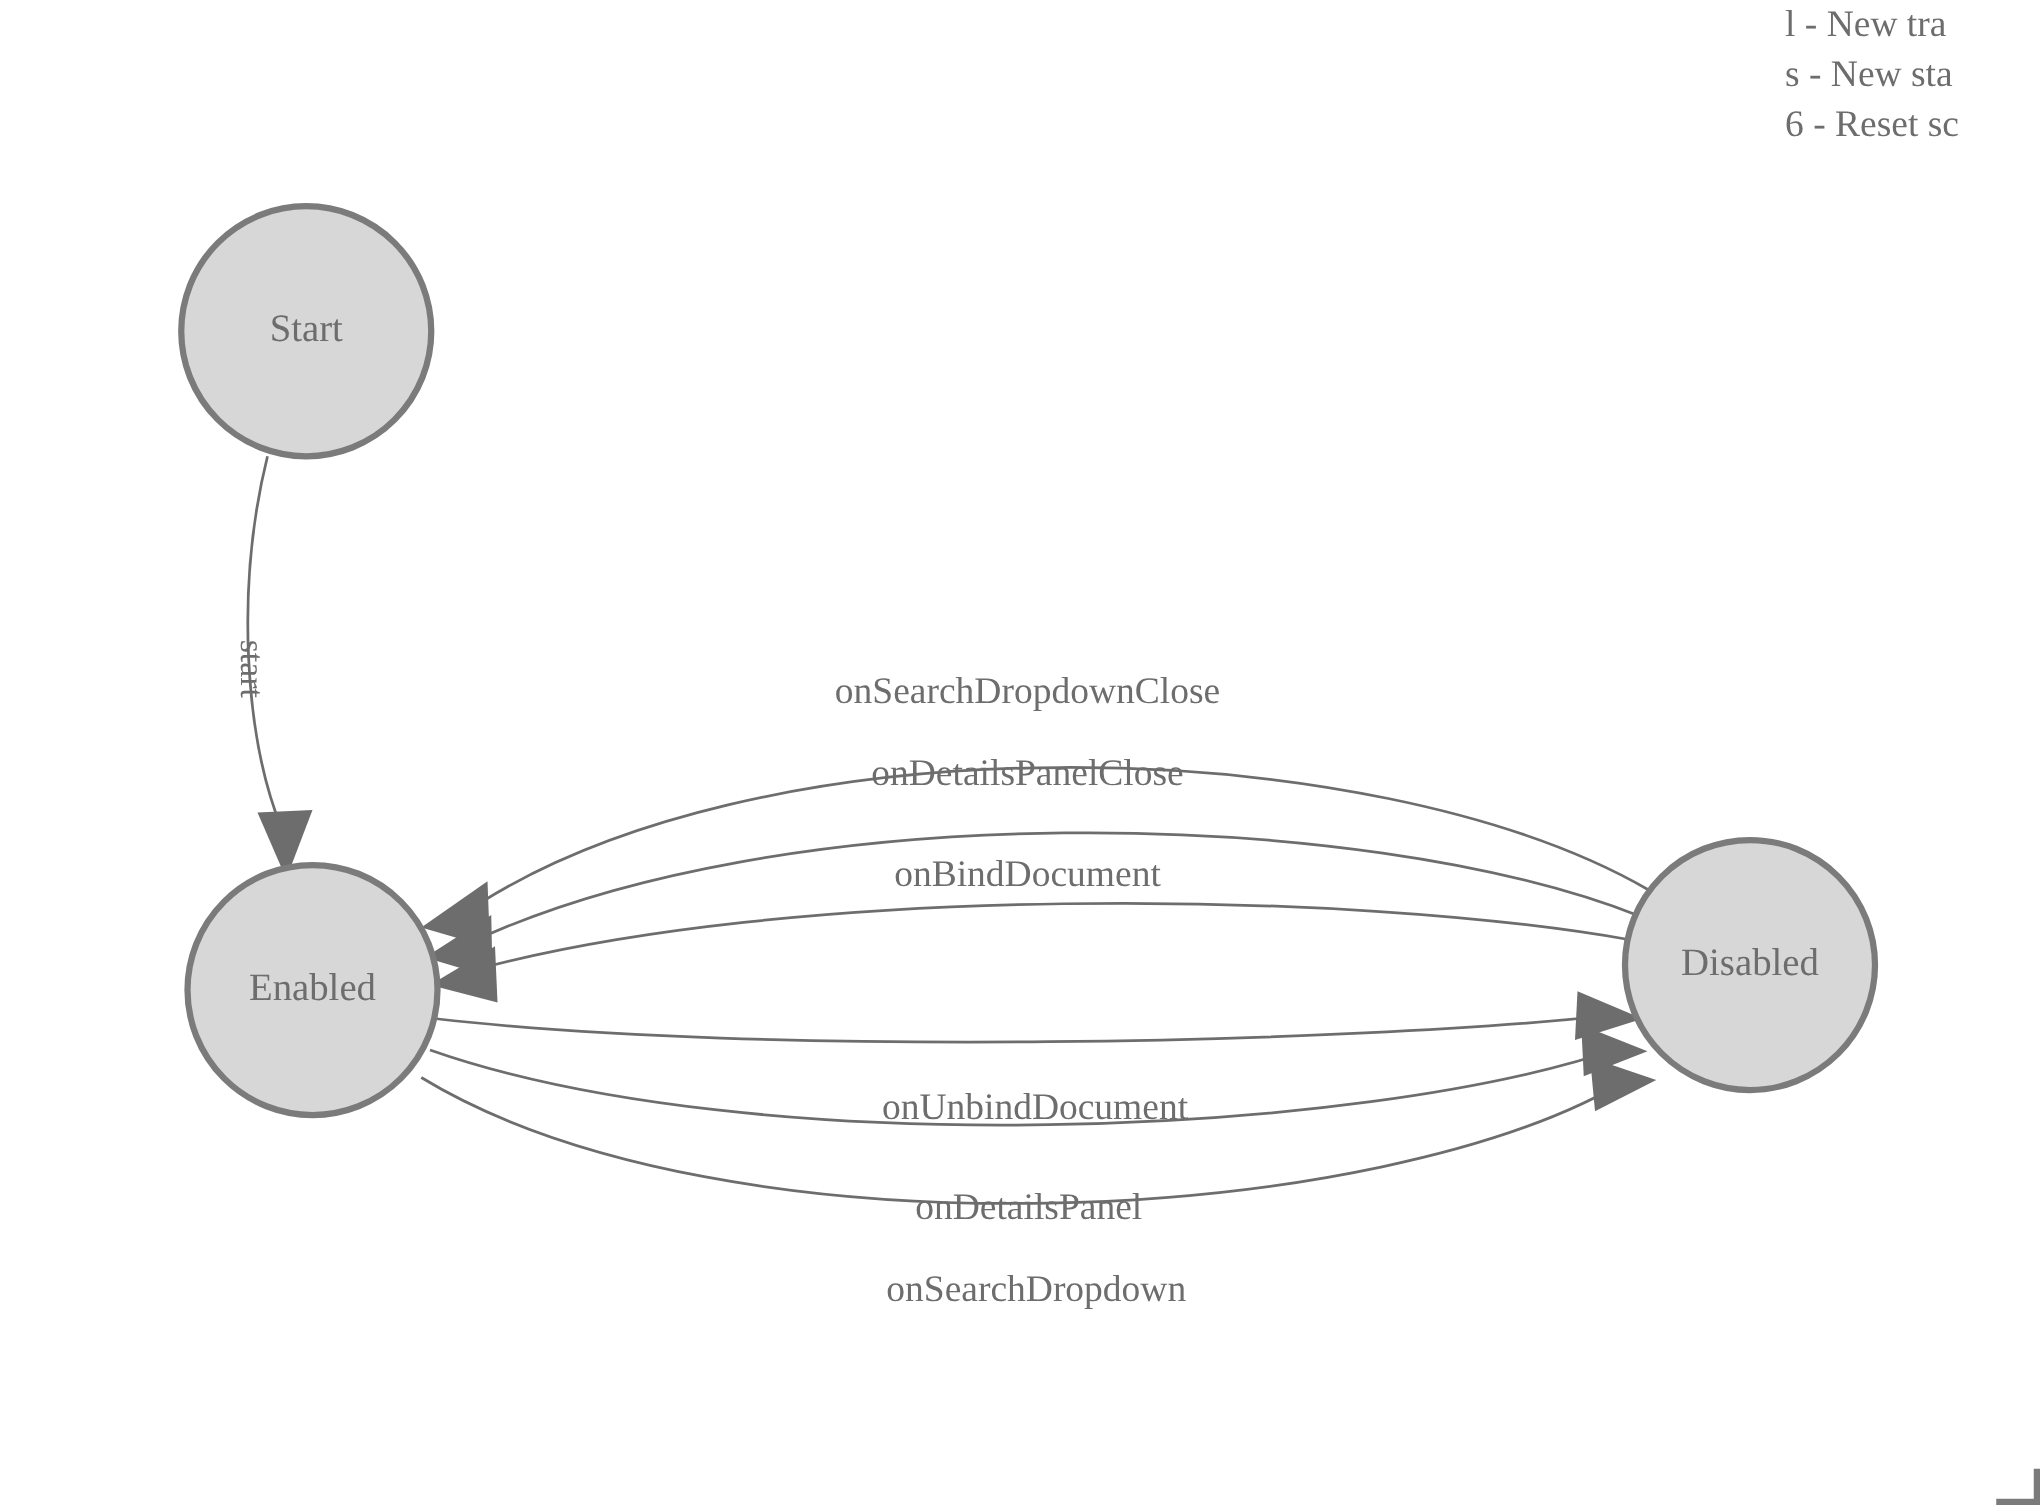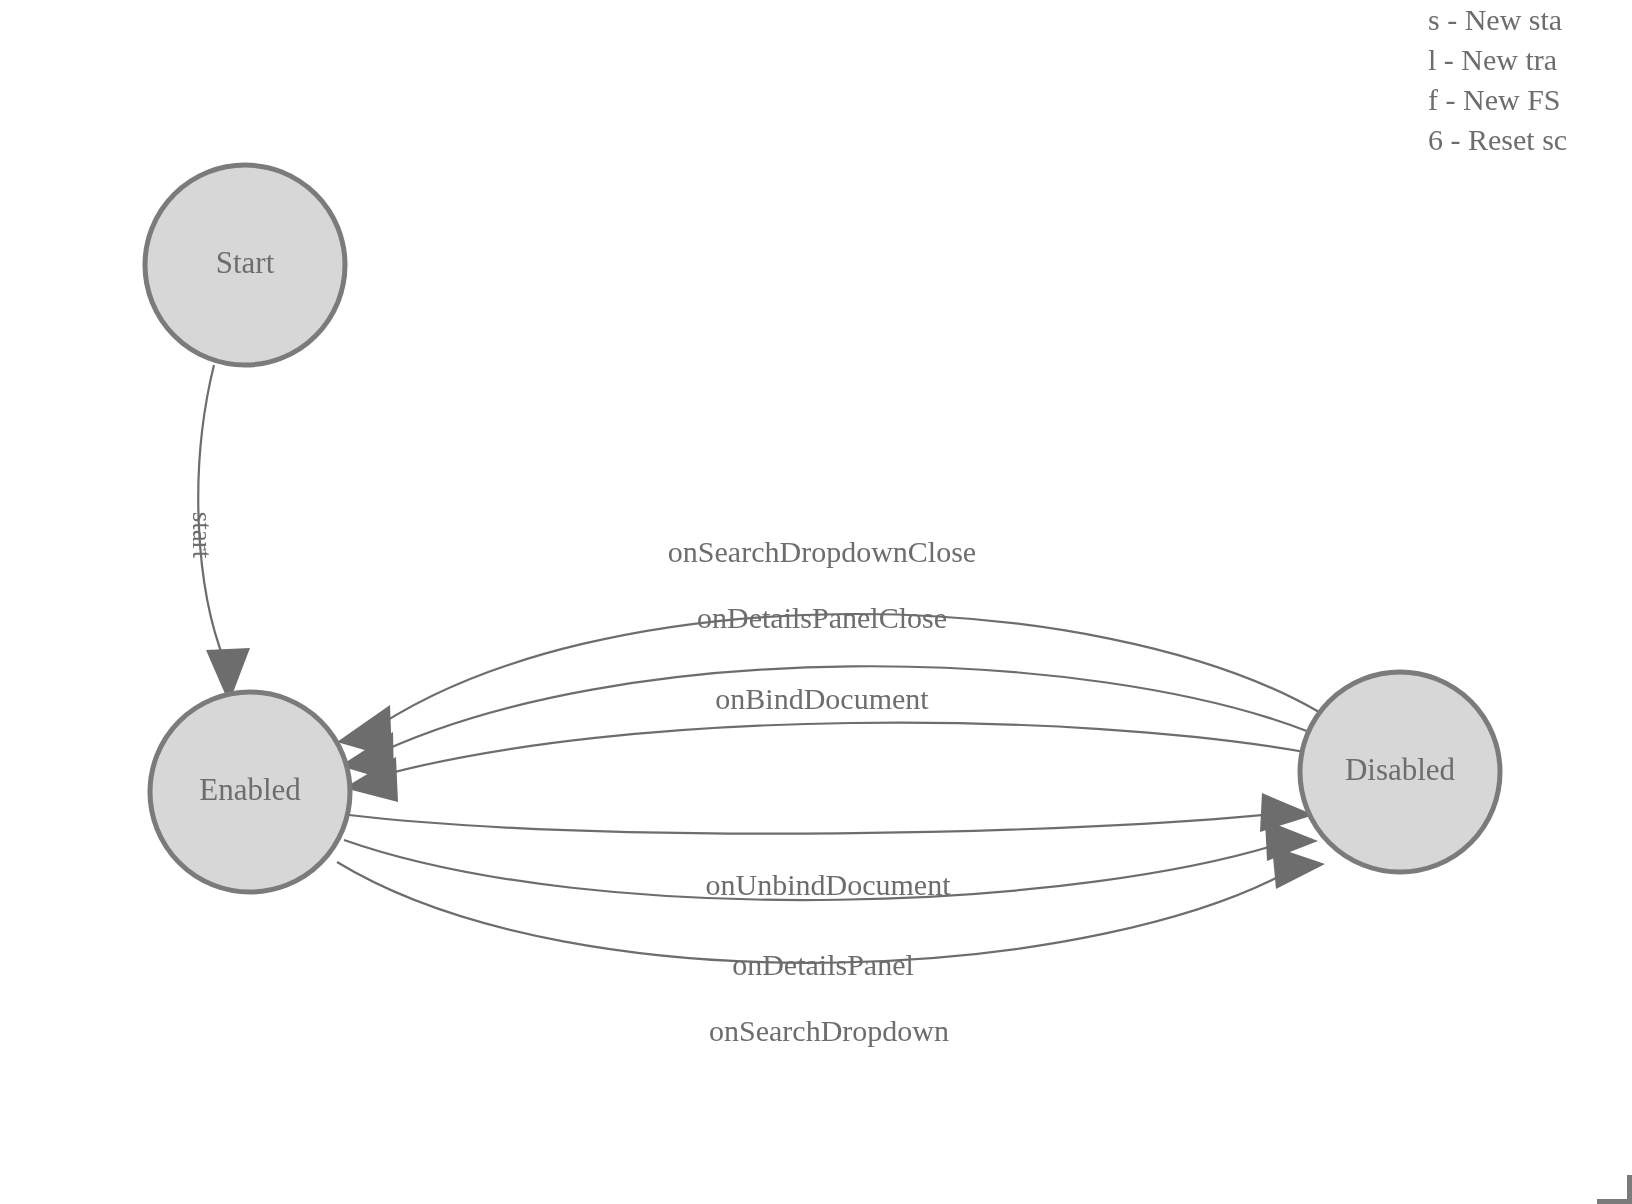--- a/index.html
+++ b/index.html
@@ -159,8 +159,8 @@
   </svg>
 
   <div class="help-overlay">
+    <div class="help-line">l - New tra</div>
     <div class="help-line">s - New sta</div>
-    <div class="help-line">l - New tra</div>
     <div class="help-line">f - New FS</div>
     <div class="help-line">6 - Reset sc</div>
   </div>

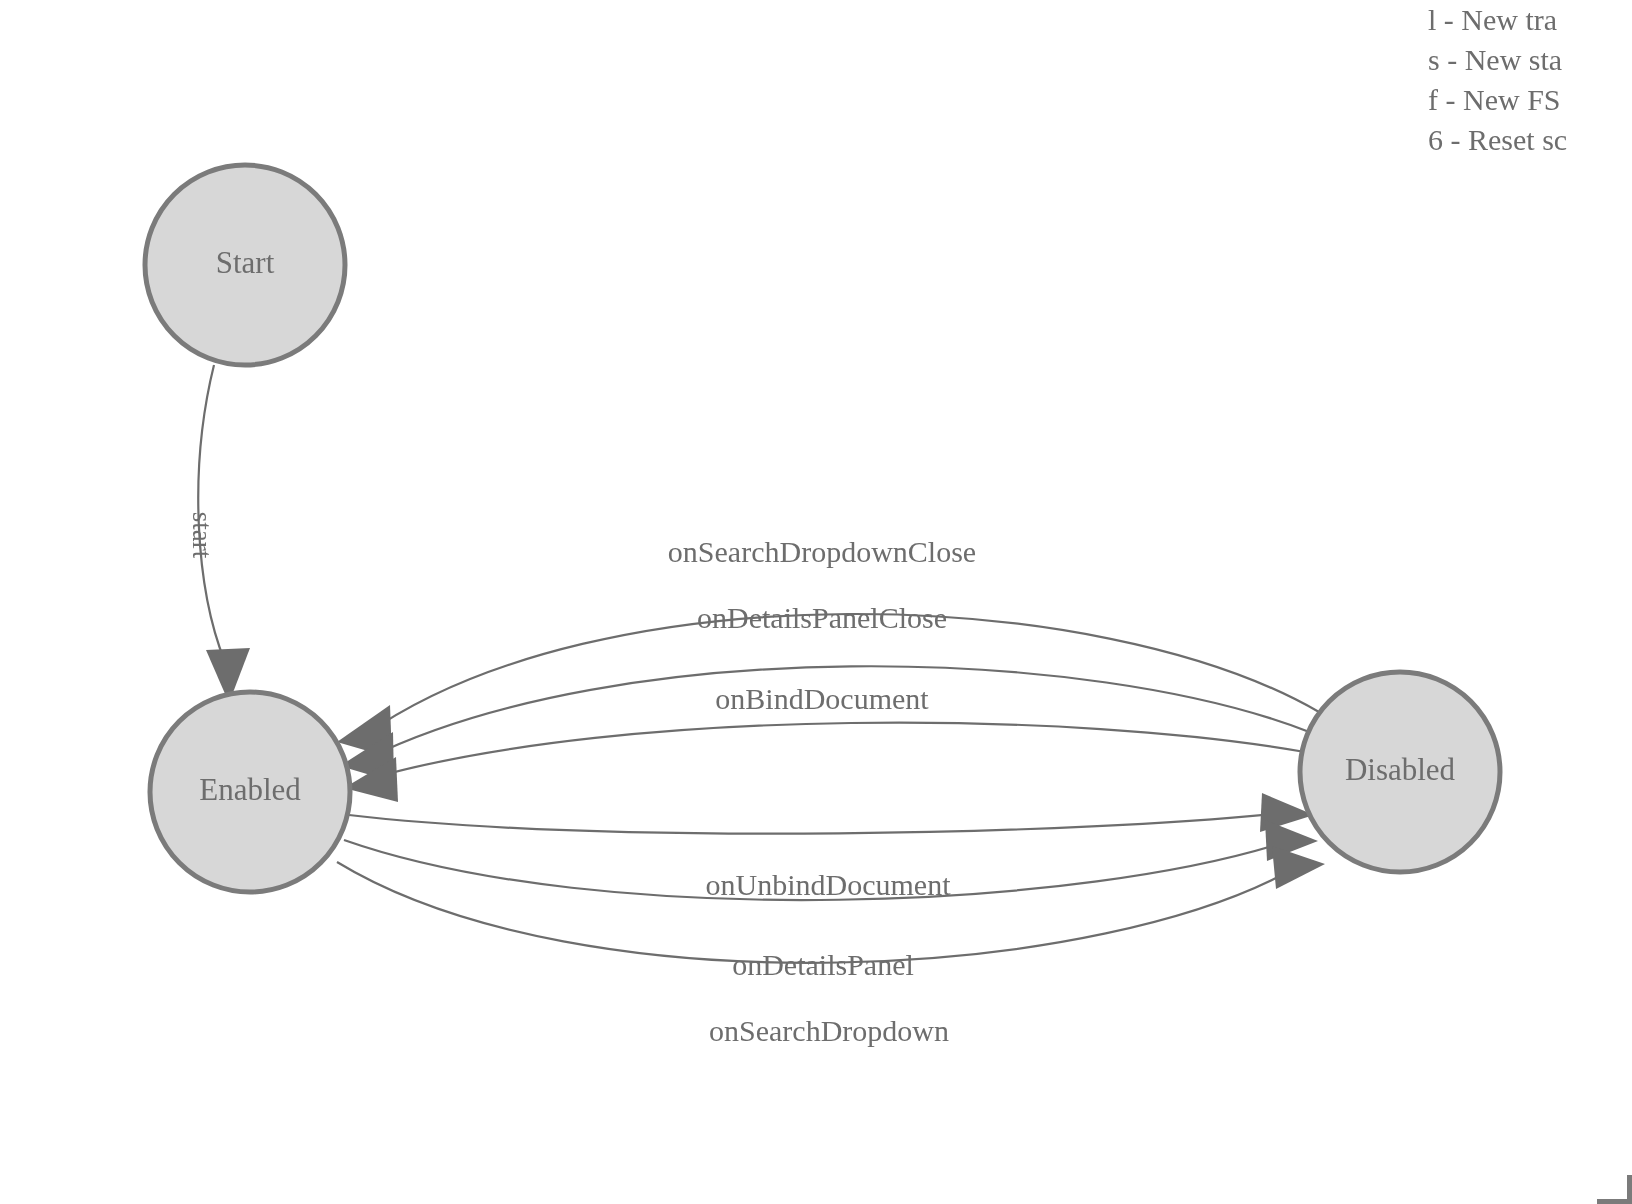--- a/index.html
+++ b/index.html
@@ -161,7 +161,6 @@
   <div class="help-overlay">
     <div class="help-line">l - New tra</div>
     <div class="help-line">s - New sta</div>
-    <div class="help-line">f - New FS</div>
     <div class="help-line">6 - Reset sc</div>
   </div>
 

